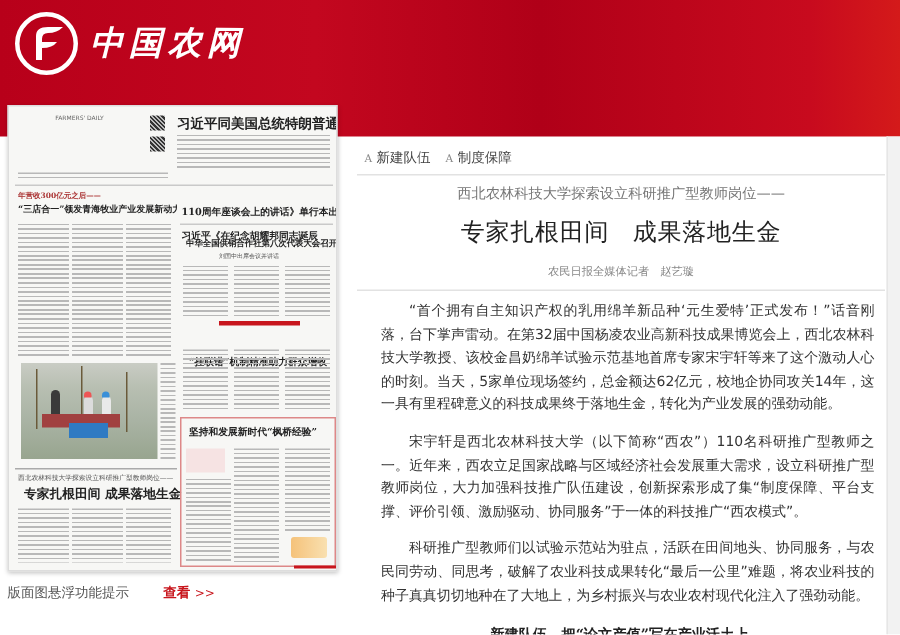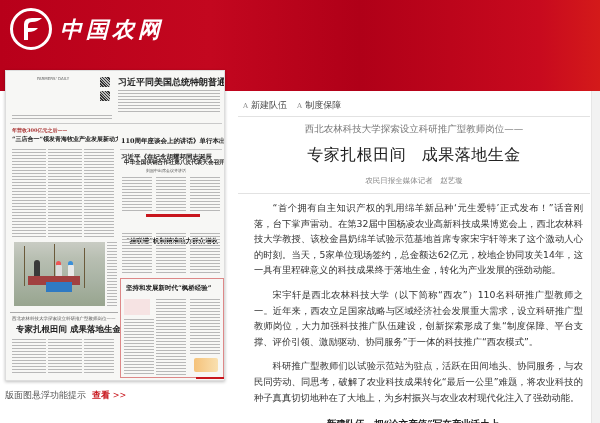--- a/index.html
+++ b/index.html
@@ -65,7 +65,7 @@
   .redbar { position: absolute; height: 4px; background: #c8161d; }
 
   .tip { position: absolute; left: 5px; top: 389px; font-size: 9px; color: #555; white-space: nowrap; }
-  .tip .view { color: #c8161d; font-weight: bold; margin-left: 3px; cursor: pointer; }
+  .tip .view { color: #c8161d; font-weight: bold; margin-left: 20px; cursor: pointer; }
   .tip .arrow { color: #c8161d; font-size: 8px; }
 
   

